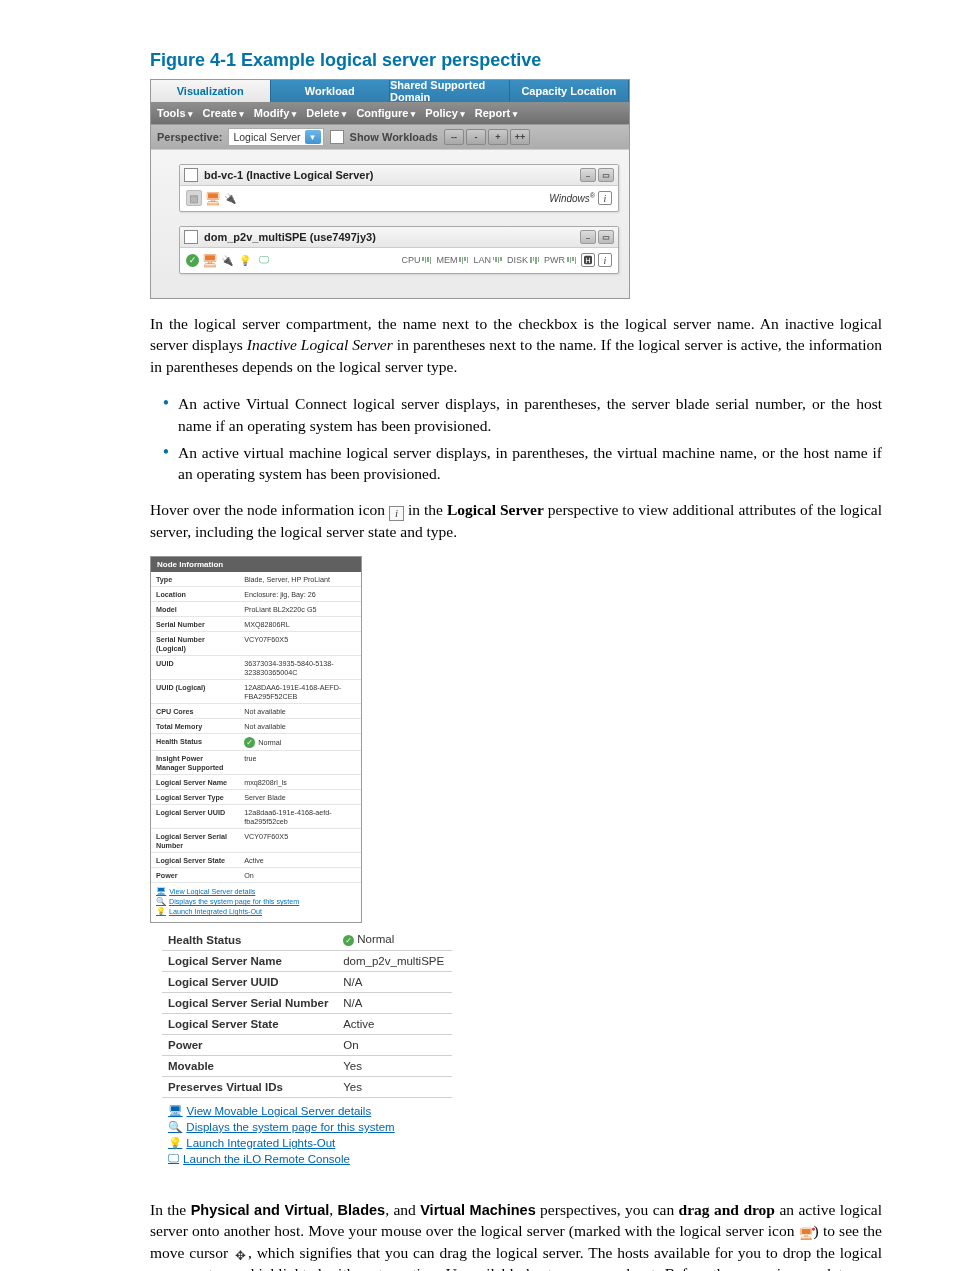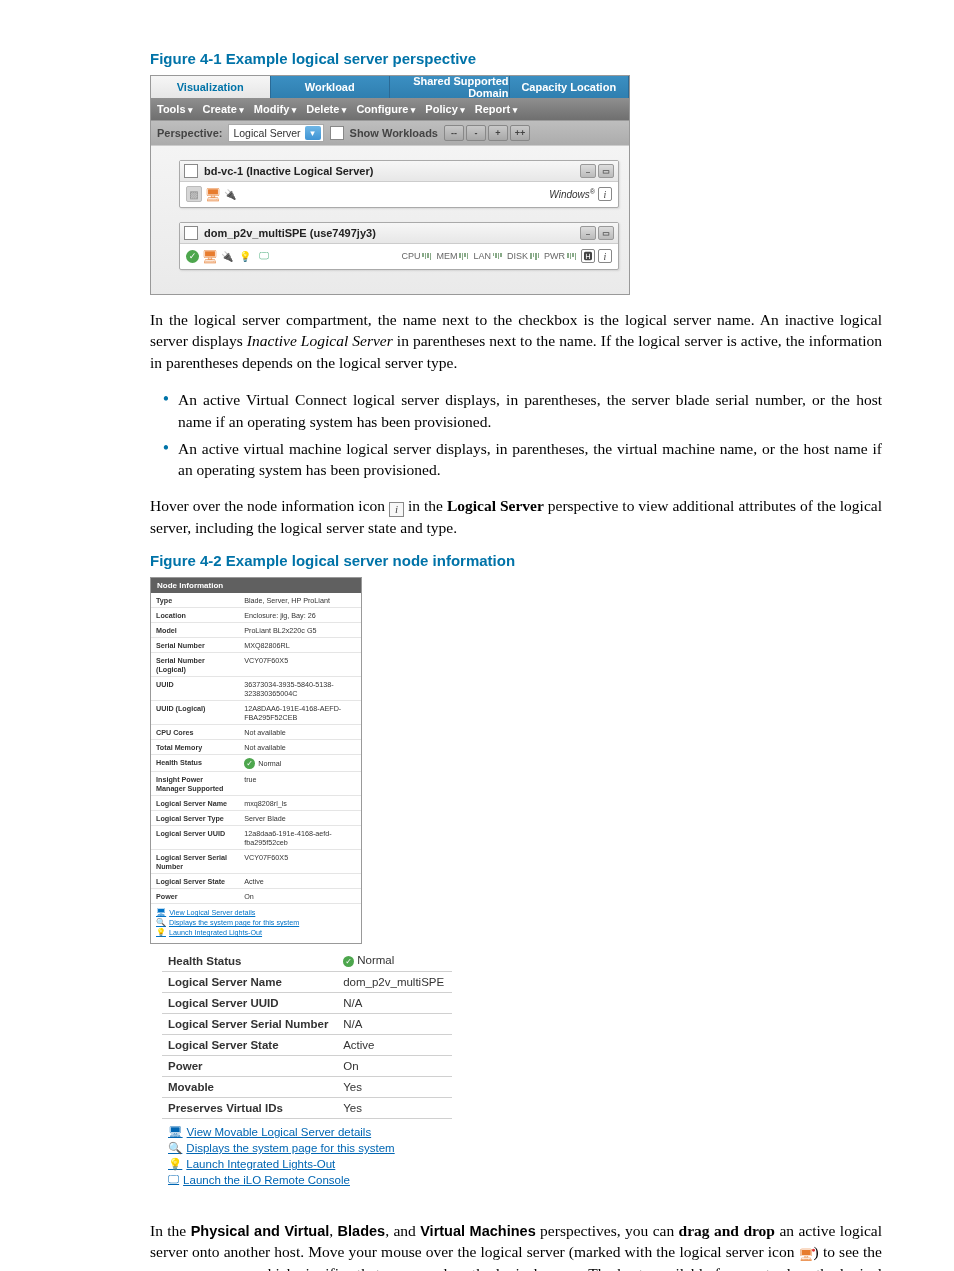--- a/index.html
+++ b/index.html
@@ -18,7 +18,7 @@
     font-family: Arial, Helvetica, sans-serif;
     font-weight: bold;
     color: #0073a8;
-    font-size: 15px;
+    font-size: 18px;
     margin: 0 0 8px 0;
   }
   .body-text {

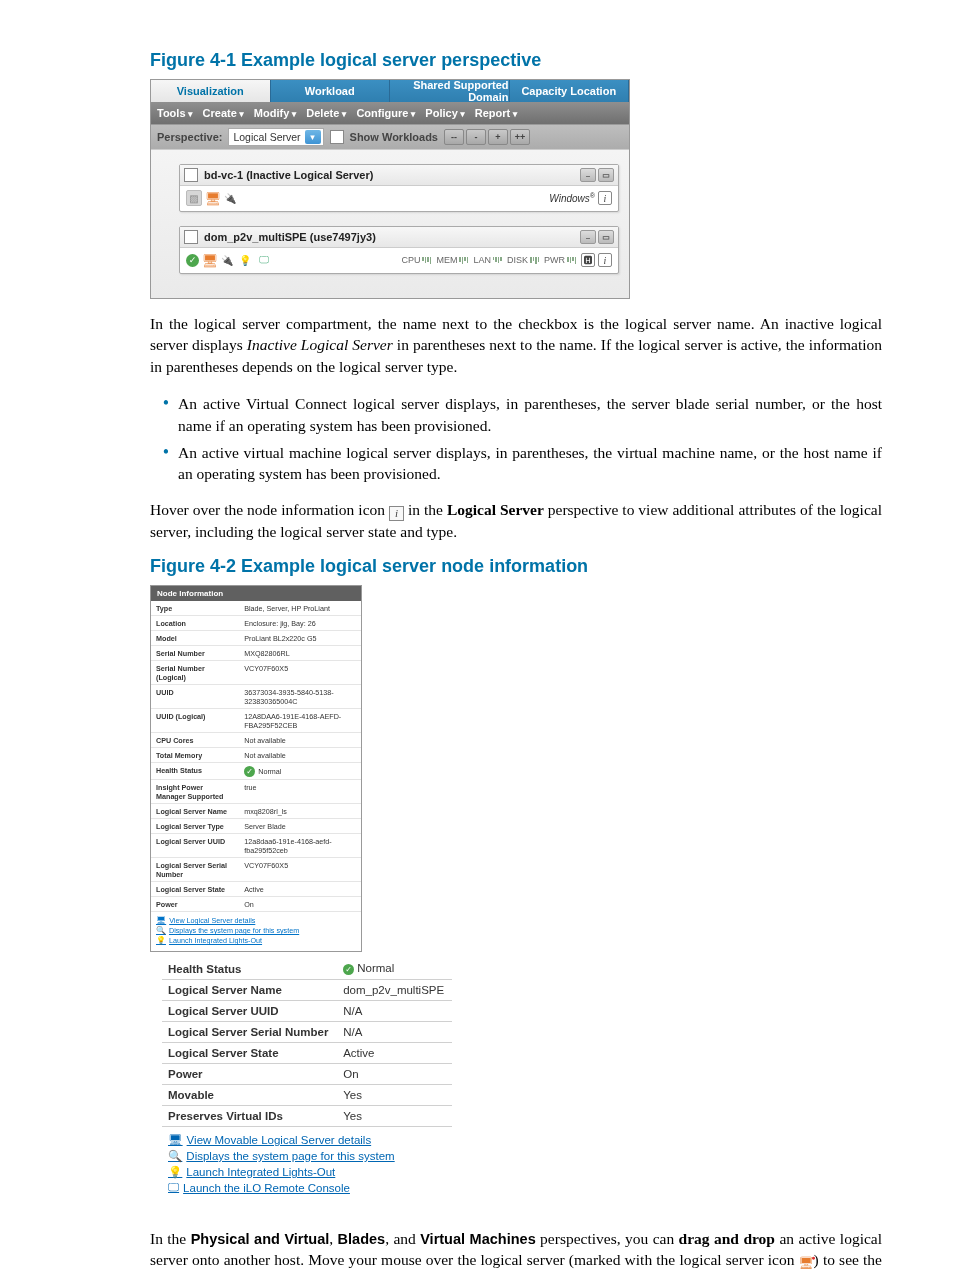--- a/index.html
+++ b/index.html
@@ -52,7 +52,6 @@
     font-size: 11px;
     margin-bottom: 8px;
     background:#fff;
-    text-align:right;
   }
   .tabs41 {
     display:flex;

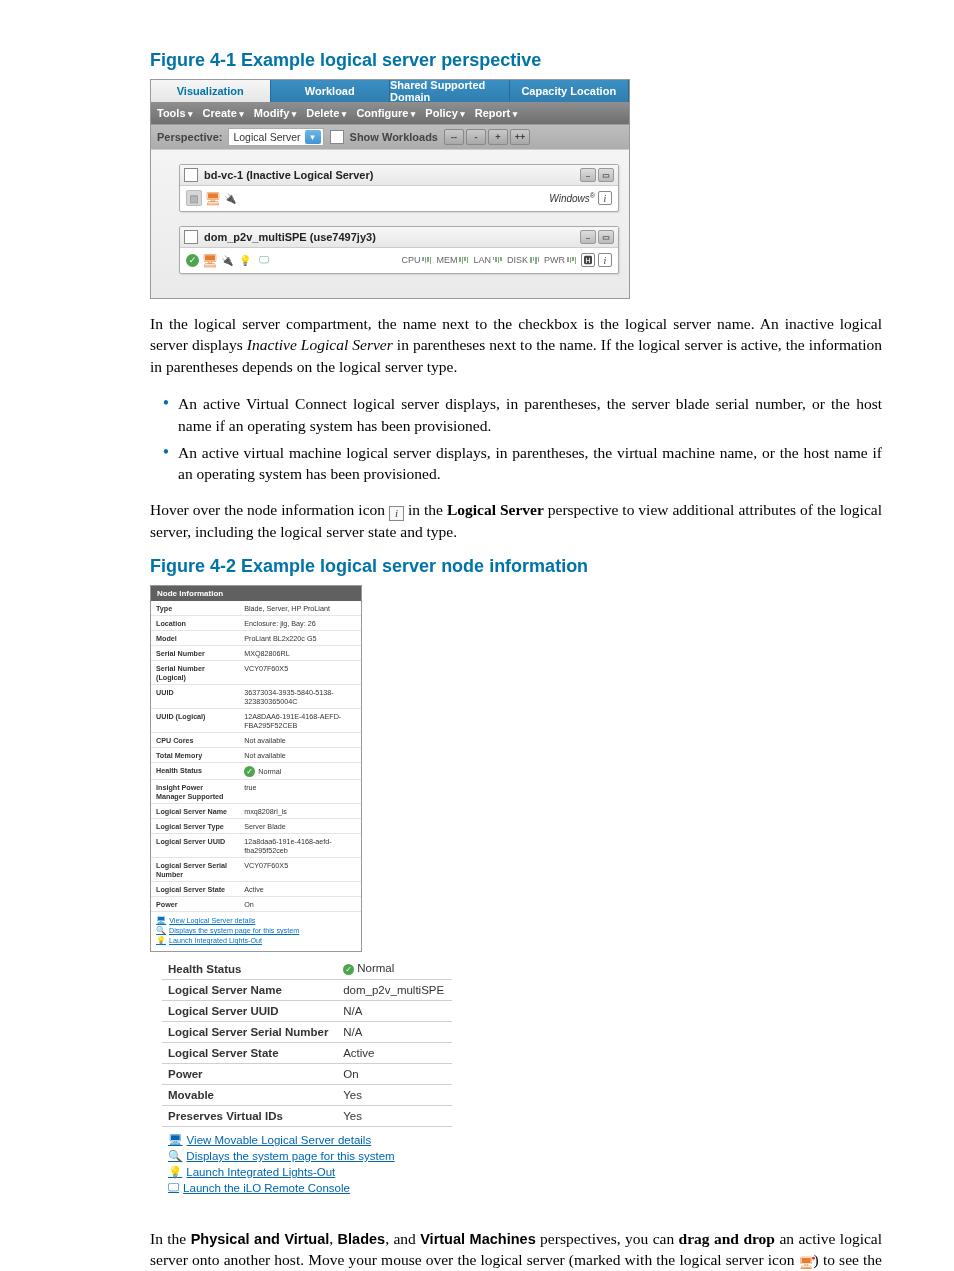--- a/index.html
+++ b/index.html
@@ -342,7 +342,6 @@
     <span>Hover over the node information icon </span><span class="inline-ico">i</span><span> in the </span><strong class="serif">Logical Server</strong><span> perspective to view additional attributes of the logical server, including the logical server state and type.</span>
   </p>
 
-  <div class="fig-title">Figure 4-2 Example logical server node information</div>
 
   <div class="fig42a">
     <div class="ni-hdr">Node Information</div>

